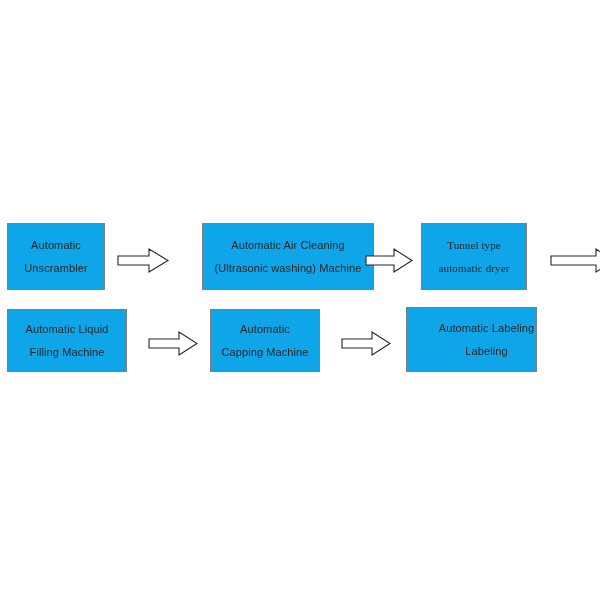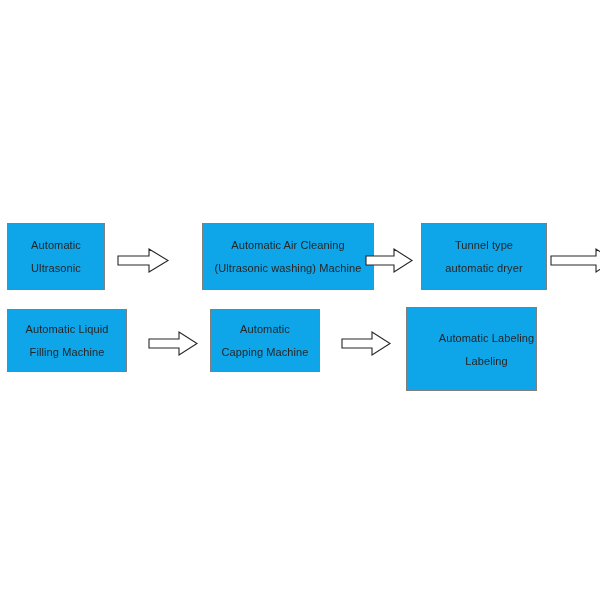--- a/index.html
+++ b/index.html
@@ -62,7 +62,7 @@
   
   #box-unscrambler      { left: 7px;   top: 223px; width: 98px;  height: 67px; }
   #box-air-cleaning     { left: 178px; top: 223px; width: 172px; height: 67px; margin-left: 24px; }
-  #box-tunnel-dryer     { left: 421px; top: 223px; width: 126px; height: 67px; }
+  #box-tunnel-dryer     { left: 421px; top: 223px; width: 106px; height: 67px; font-family: Liberation Serif, serif; }
 
   
   #box-liquid-filling   { left: 7px;   top: 309px; width: 120px; height: 63px; }

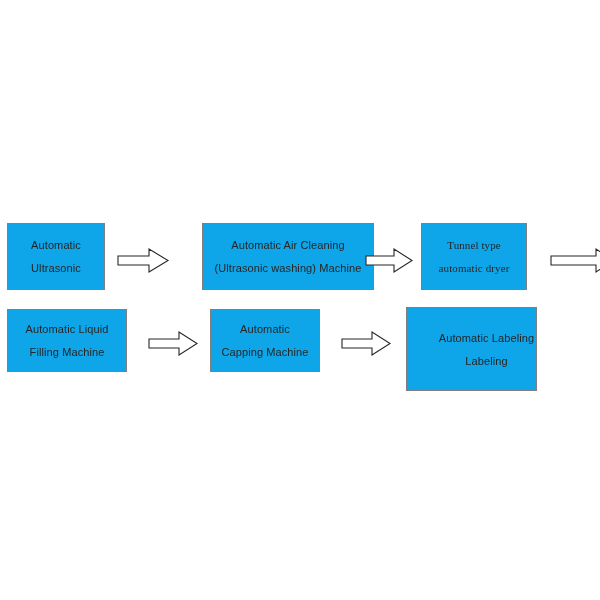--- a/index.html
+++ b/index.html
@@ -83,7 +83,7 @@
 
   <div class="proc-box" id="box-unscrambler">
     <span class="line l1">Automatic</span>
-    <span class="line l2">Ultrasonic</span>
+    <span class="line l2">Unscrambler</span>
   </div>
 
   <div class="flow-arrow" id="arrow-1">

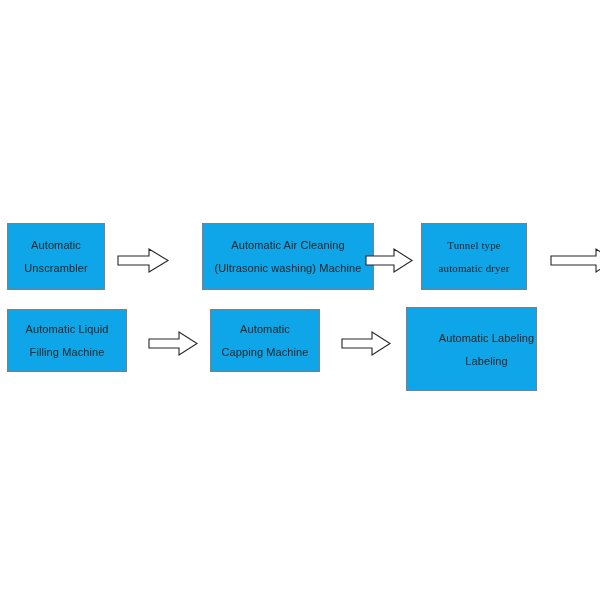--- a/index.html
+++ b/index.html
@@ -67,7 +67,7 @@
   
   #box-liquid-filling   { left: 7px;   top: 309px; width: 120px; height: 63px; }
   #box-capping          { left: 210px; top: 309px; width: 110px; height: 63px; }
-  #box-labeling         { left: 406px; top: 307px; width: 131px; height: 84px; padding-left: 30px; }
+  #box-labeling         { left: 406px; top: 307px; width: 131px; height: 65px; padding-left: 30px; }
 
   
   #arrow-1 { left: 117px; top: 248px; }

